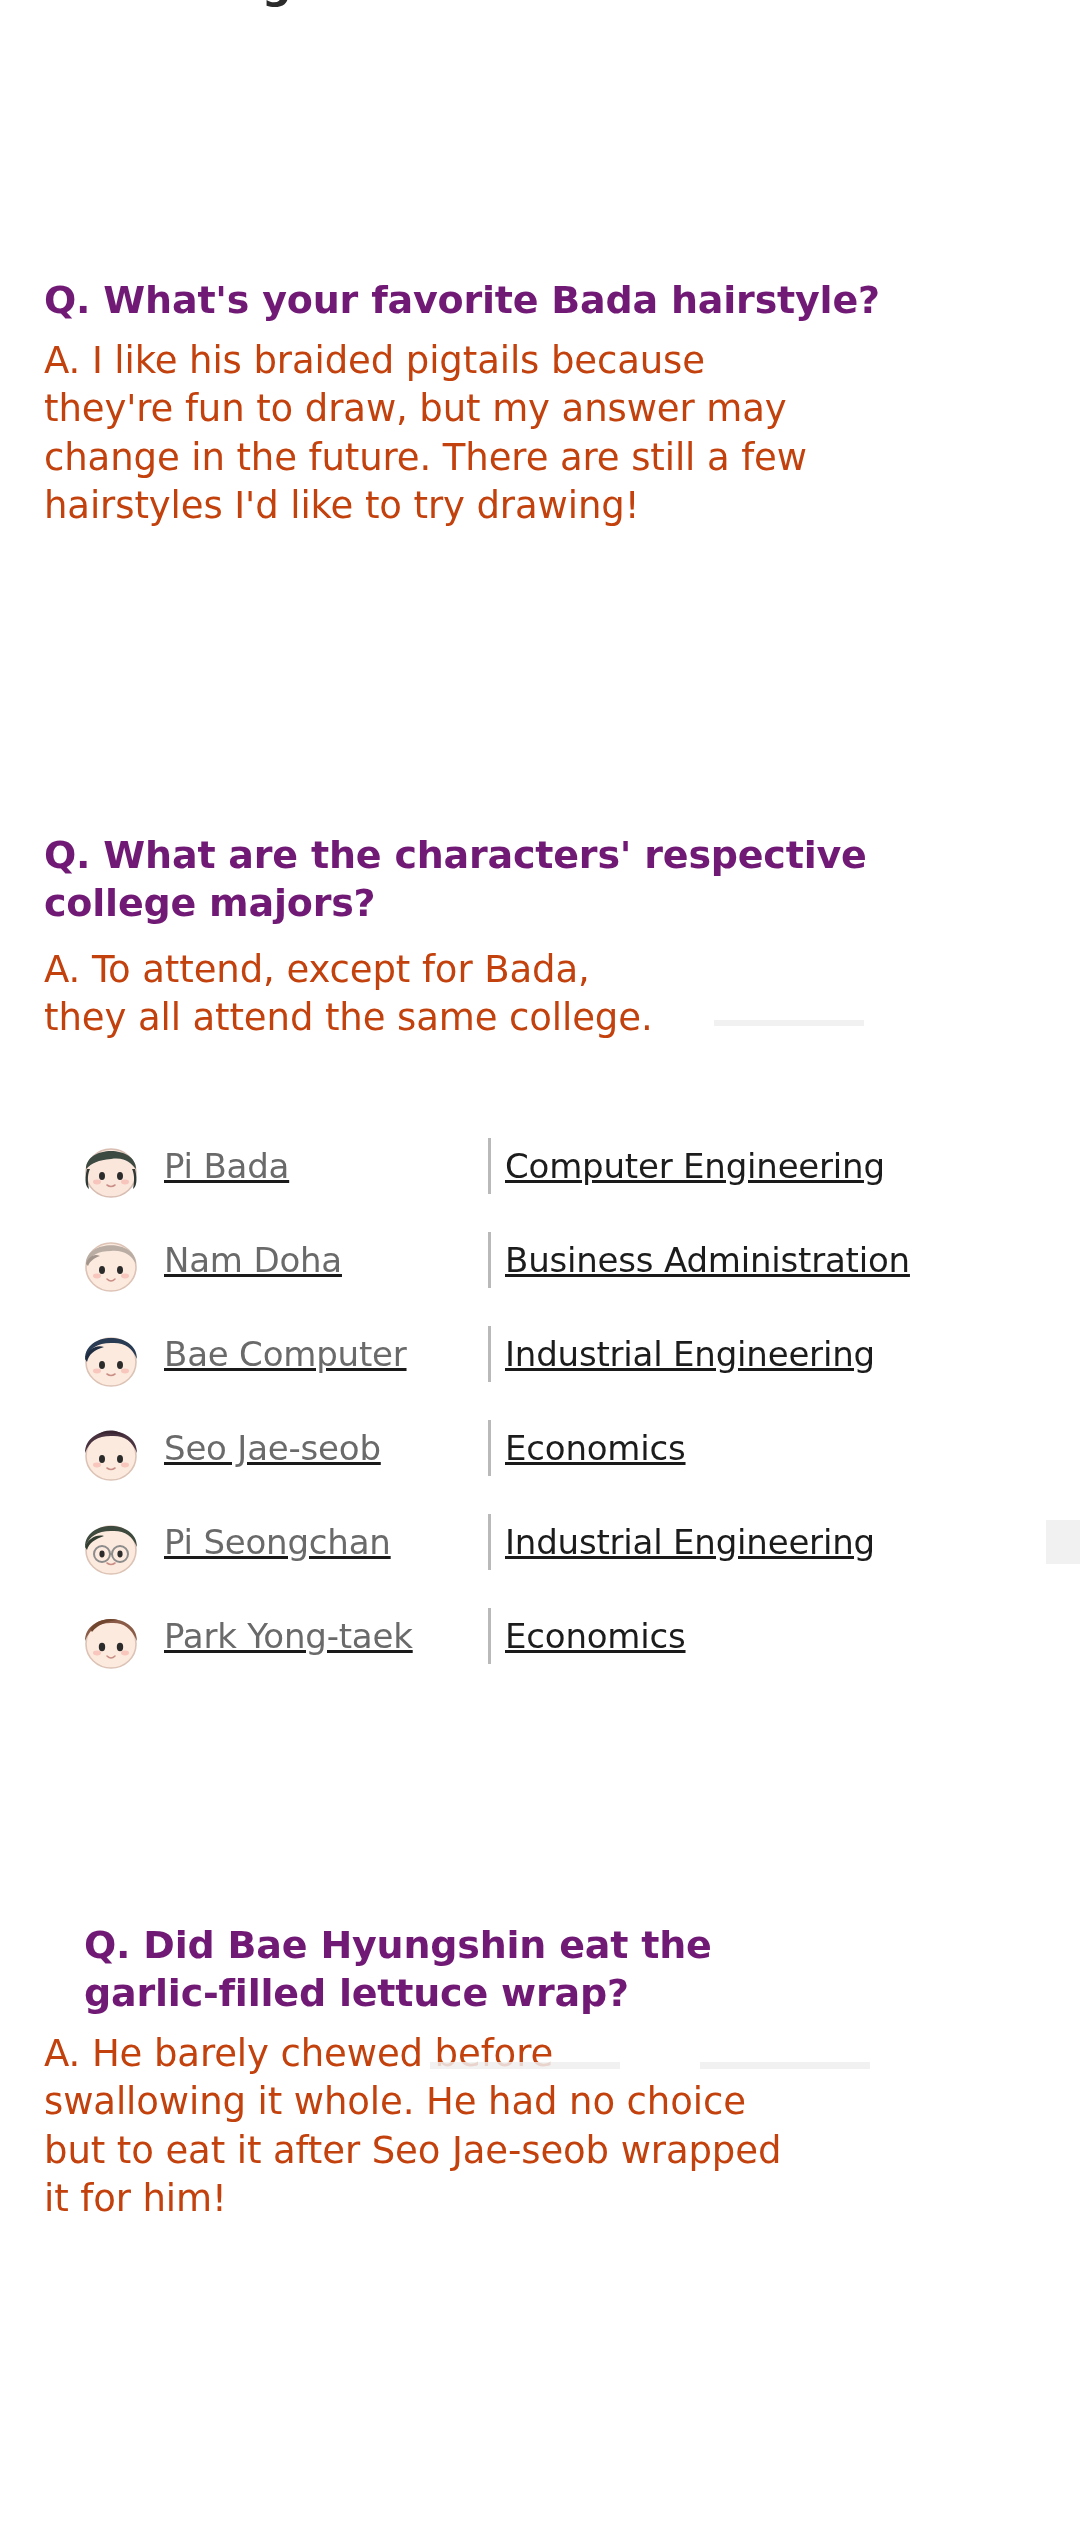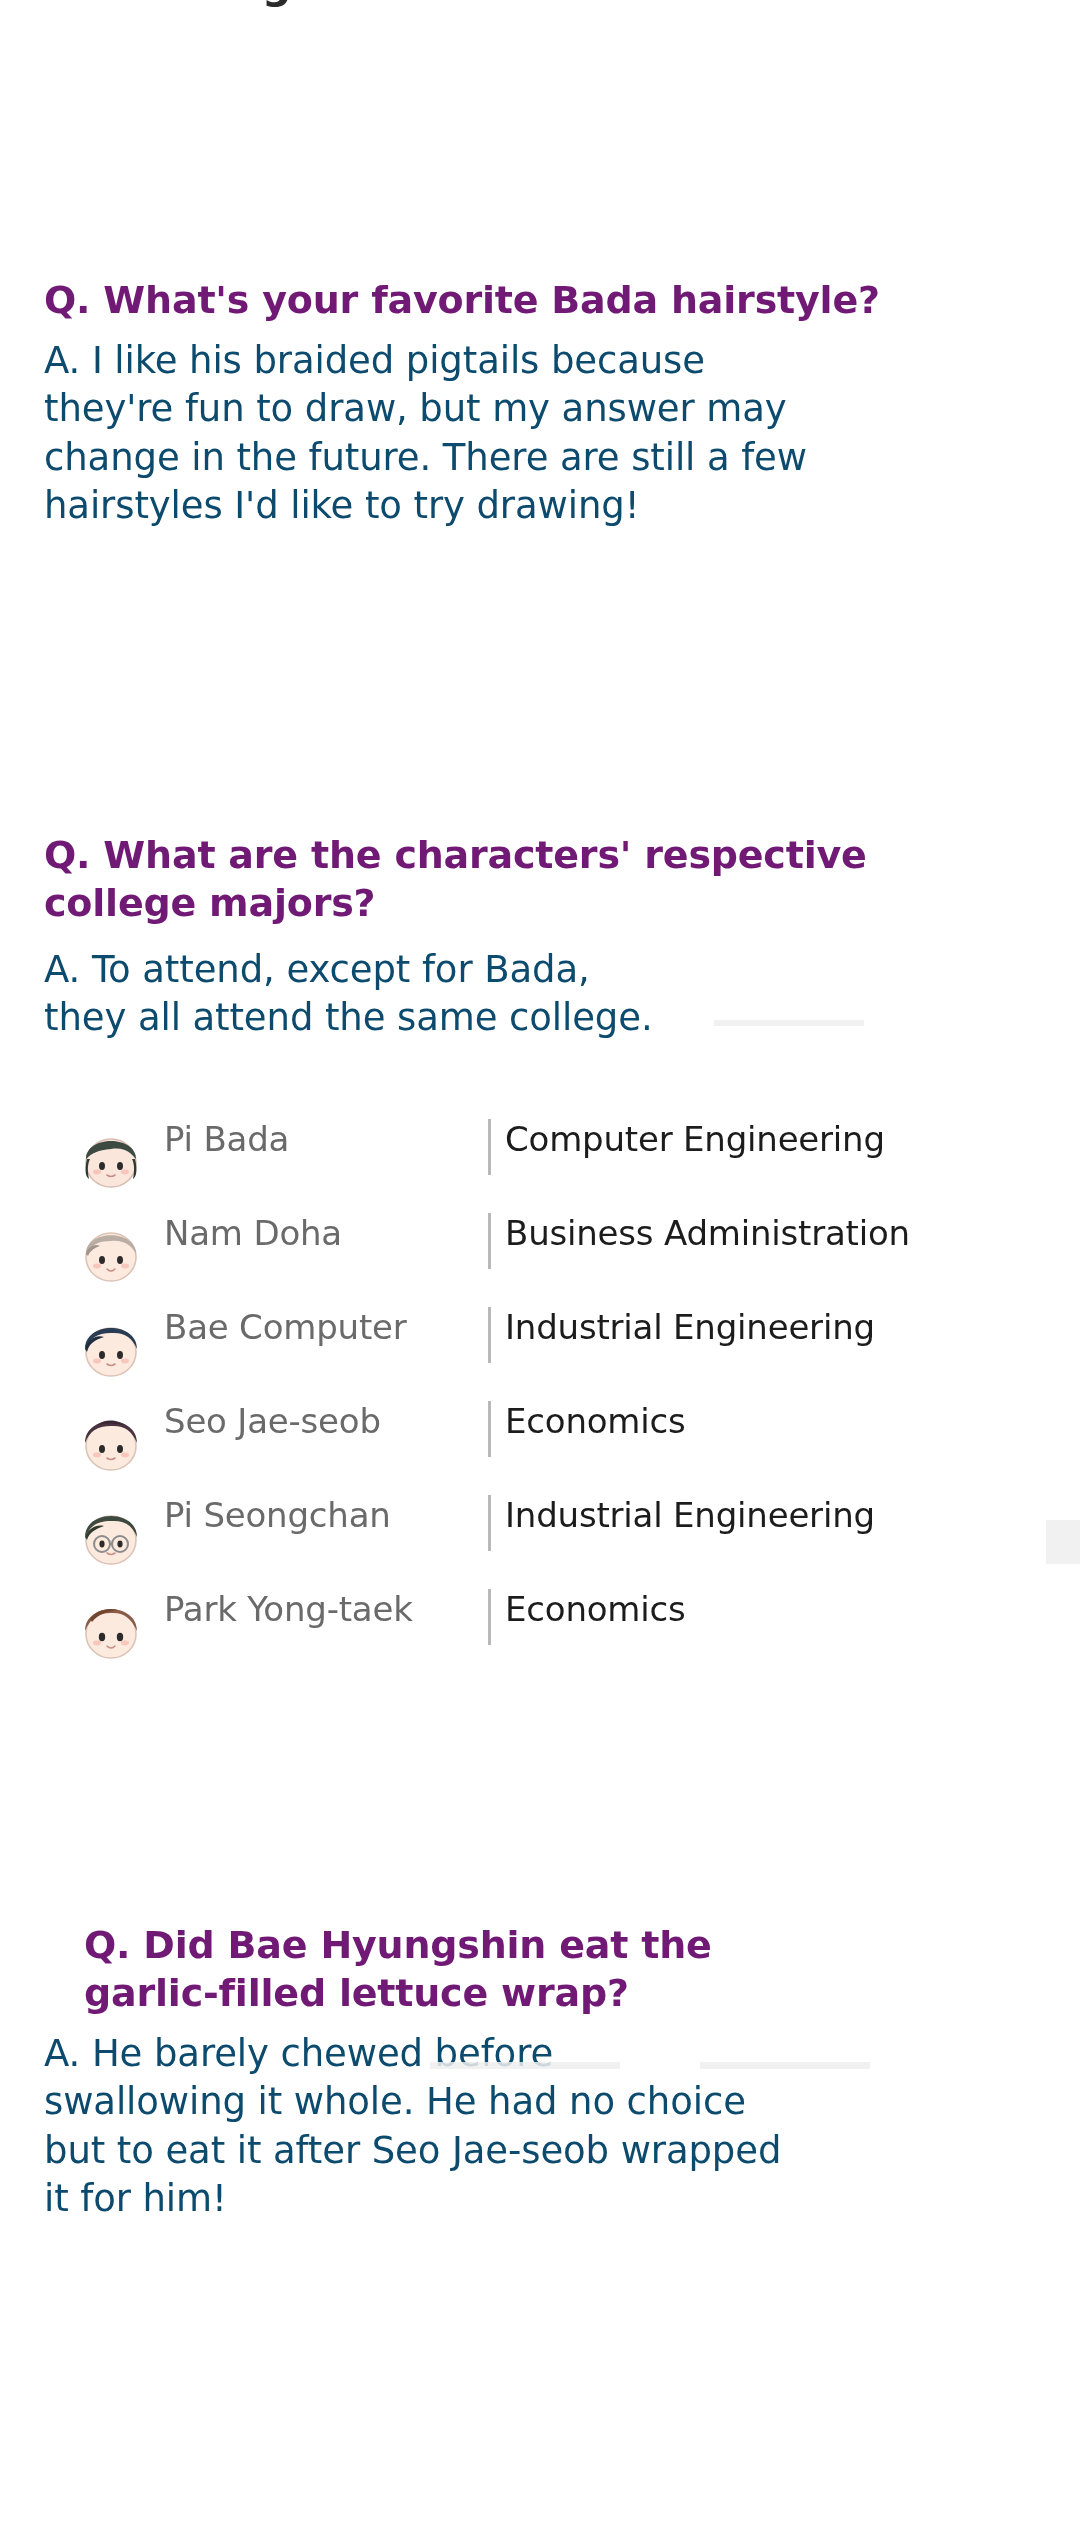--- a/index.html
+++ b/index.html
@@ -57,7 +57,7 @@
   .a-text {
     font-size: 37px;
     font-weight: 400;
-    color: #0c4a6e;
+    color: #c2410c;
     line-height: 1.31;
     letter-spacing: -0.1px;
     margin: 0;

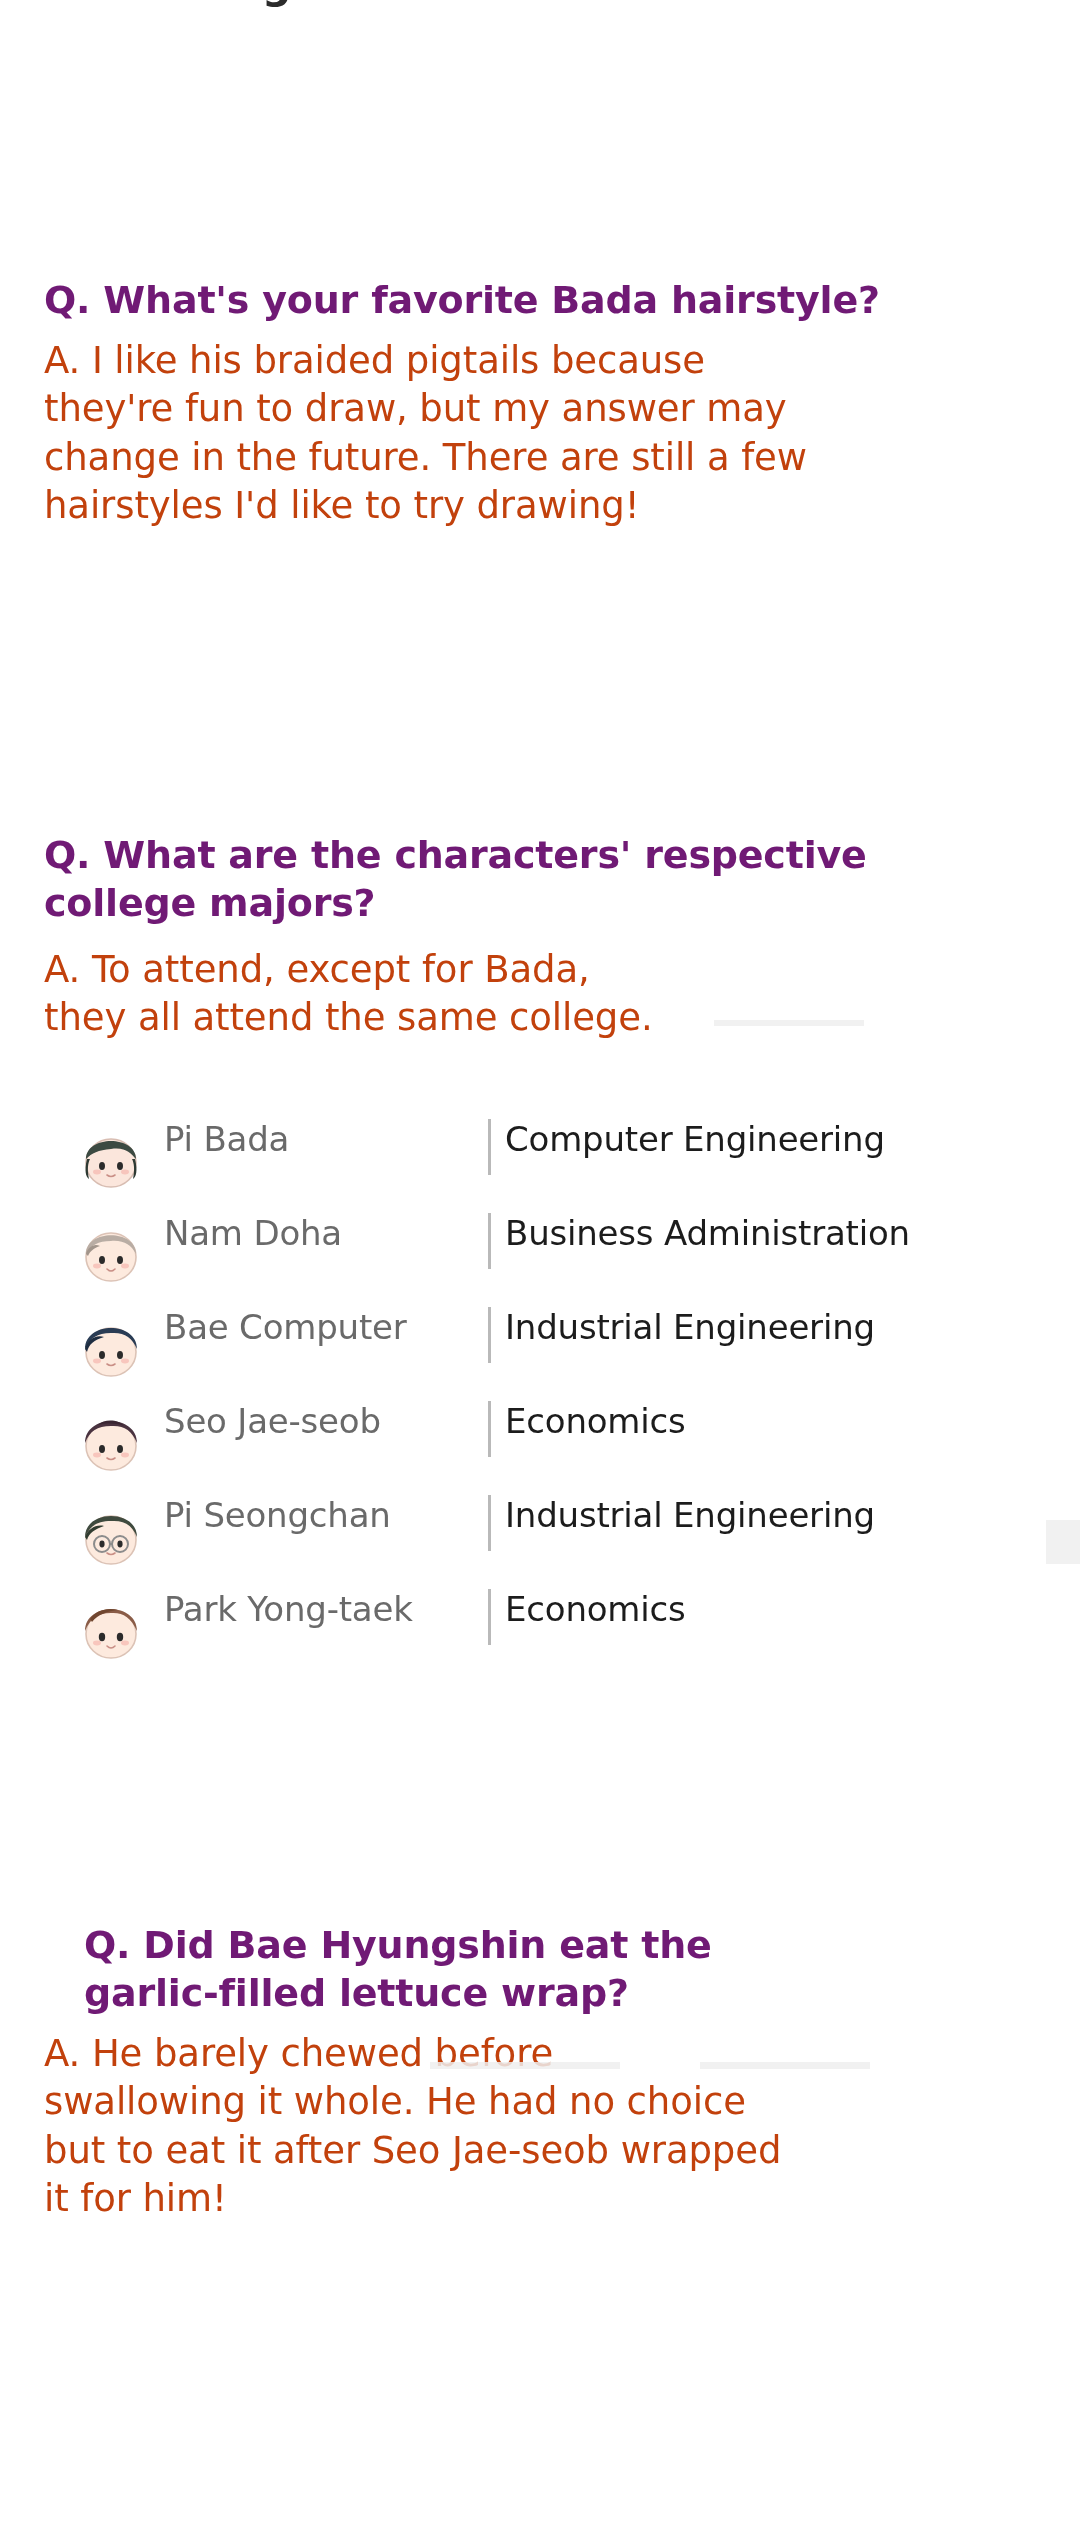--- a/index.html
+++ b/index.html
@@ -74,8 +74,9 @@
   }
   .major-row {
     display: flex;
-    align-items: flex-start;
+    align-items: center;
     height: 94px;
+    text-decoration: underline;
   }
   .avatar {
     width: 74px;

